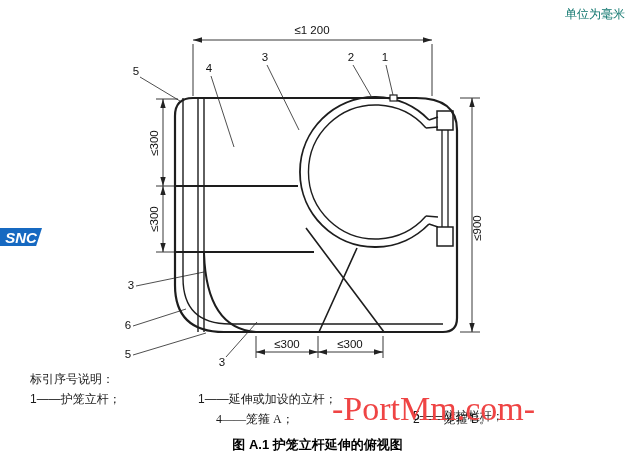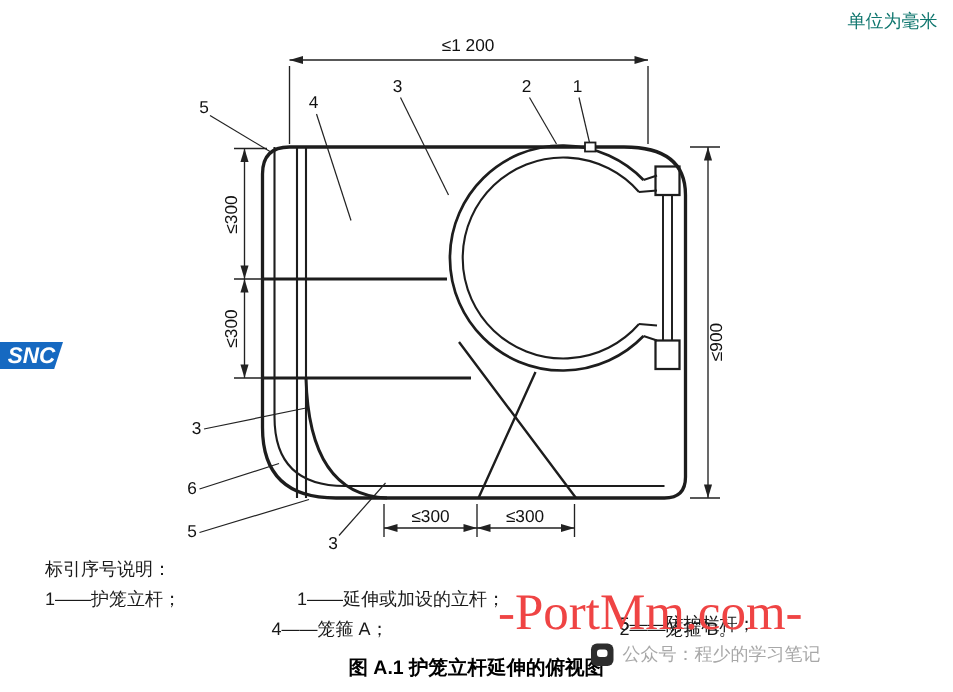--- a/index.html
+++ b/index.html
@@ -17,7 +17,7 @@
   .li-1 { left:30px;  top:391px; }
   .li-2 { left:30px;  top:411px; }
   .li-3 { left:198px; top:391px; }
-  .li-4 { left:181px; top:411px; }
+  .li-4 { left:216px; top:411px;font-family:Liberation Serif, serif; }
   .li-5 { left:413px; top:391px;margin-top:17px; }
   .li-6 { left:413px; top:411px; }
   .caption {

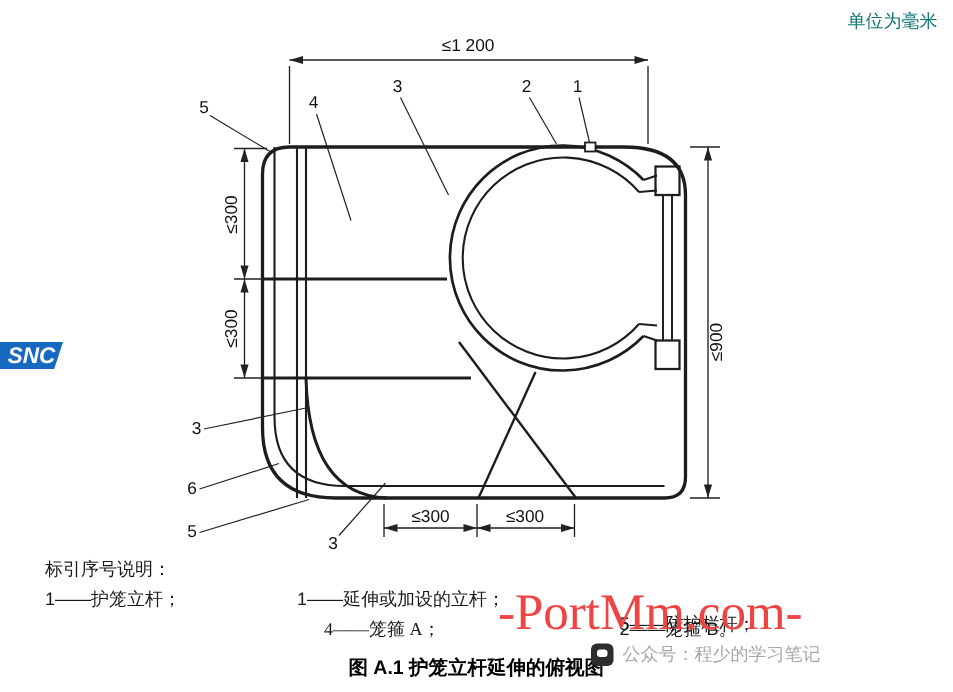--- a/index.html
+++ b/index.html
@@ -141,10 +141,6 @@
 
   <div class="wm-large">-PortMm.com-</div>
 
-  <div class="footer-wm">
-    <span class="footer-icon"></span>
-    <span>公众号：程少的学习笔记</span>
-  </div>
 
   <div class="snc-logo">SNC</div>
 

